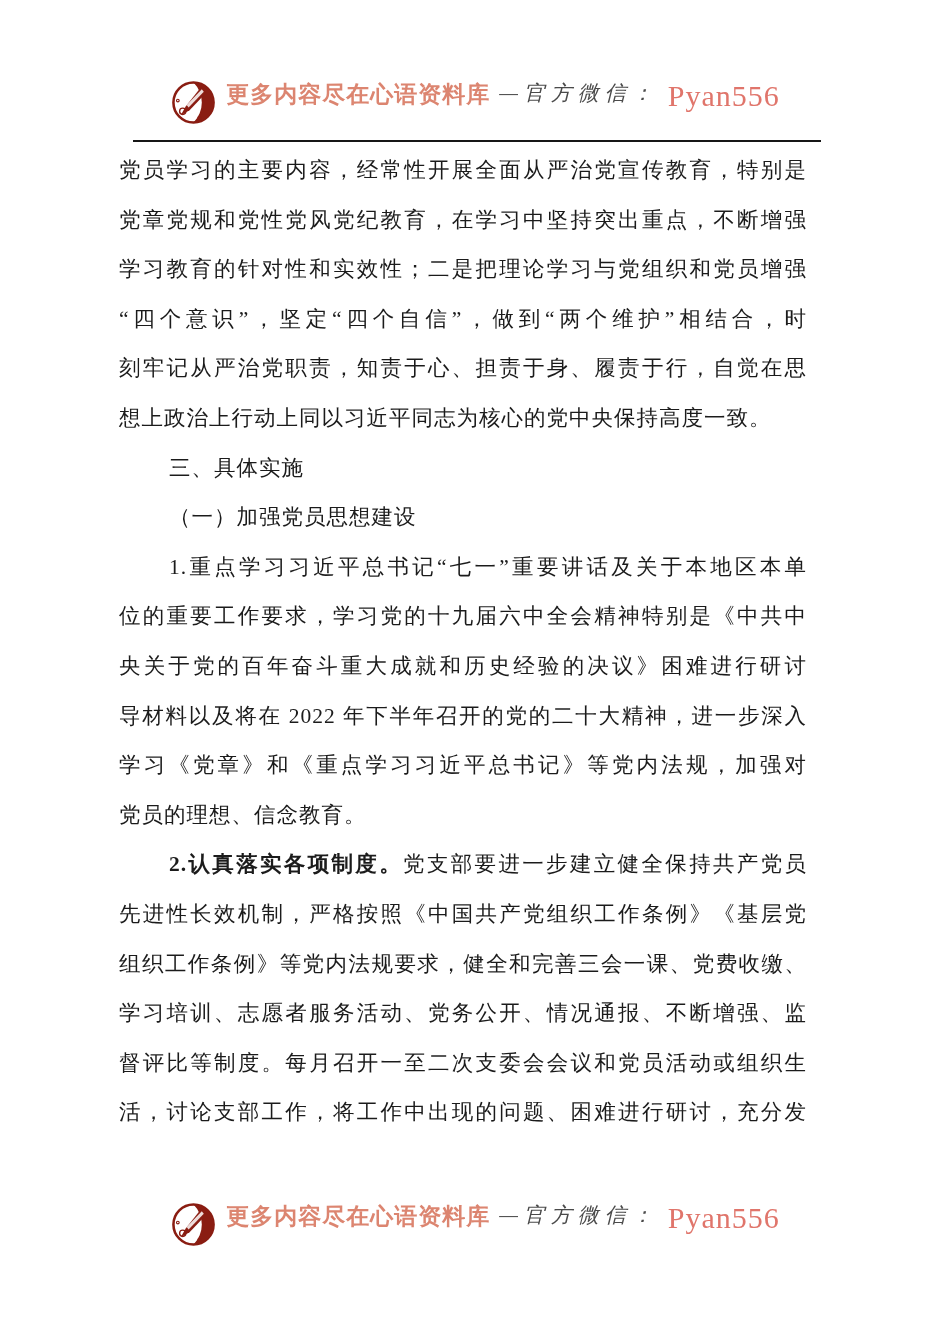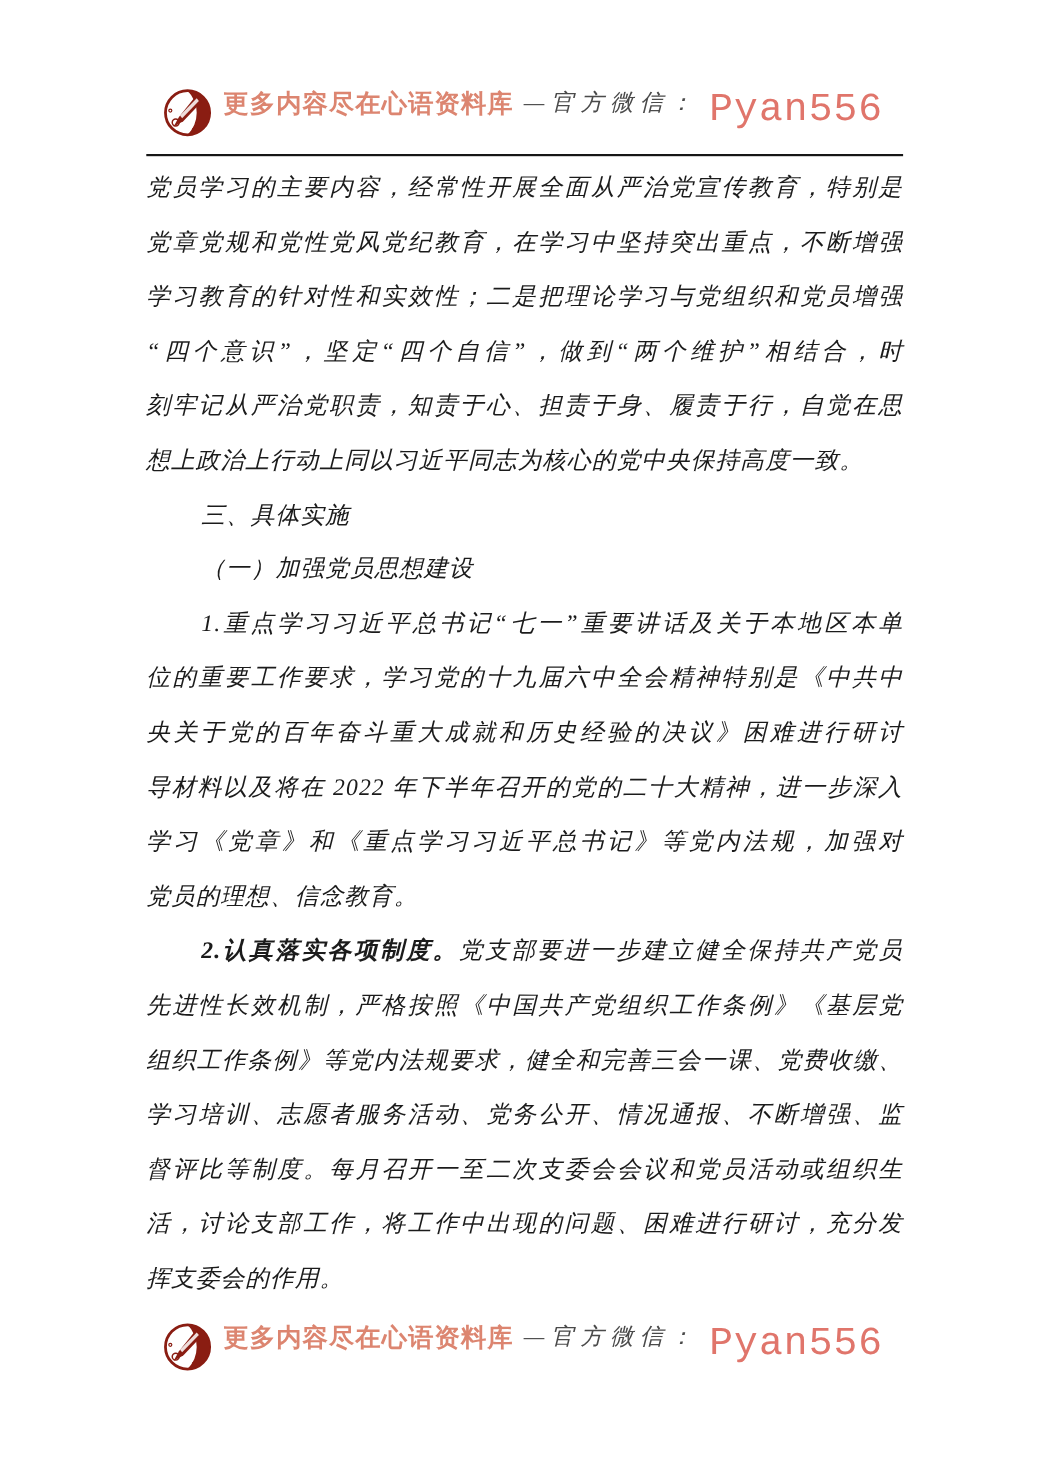--- a/index.html
+++ b/index.html
@@ -42,8 +42,8 @@
     letter-spacing: 6px;
   }
   .wm-id {
-    font-family: Liberation Mono, monospace;
-    font-size: 36px;
+    font-family: Liberation Serif, serif;
+    font-size: 30px;
     color: #e0756b;
     letter-spacing: 1px;
   }

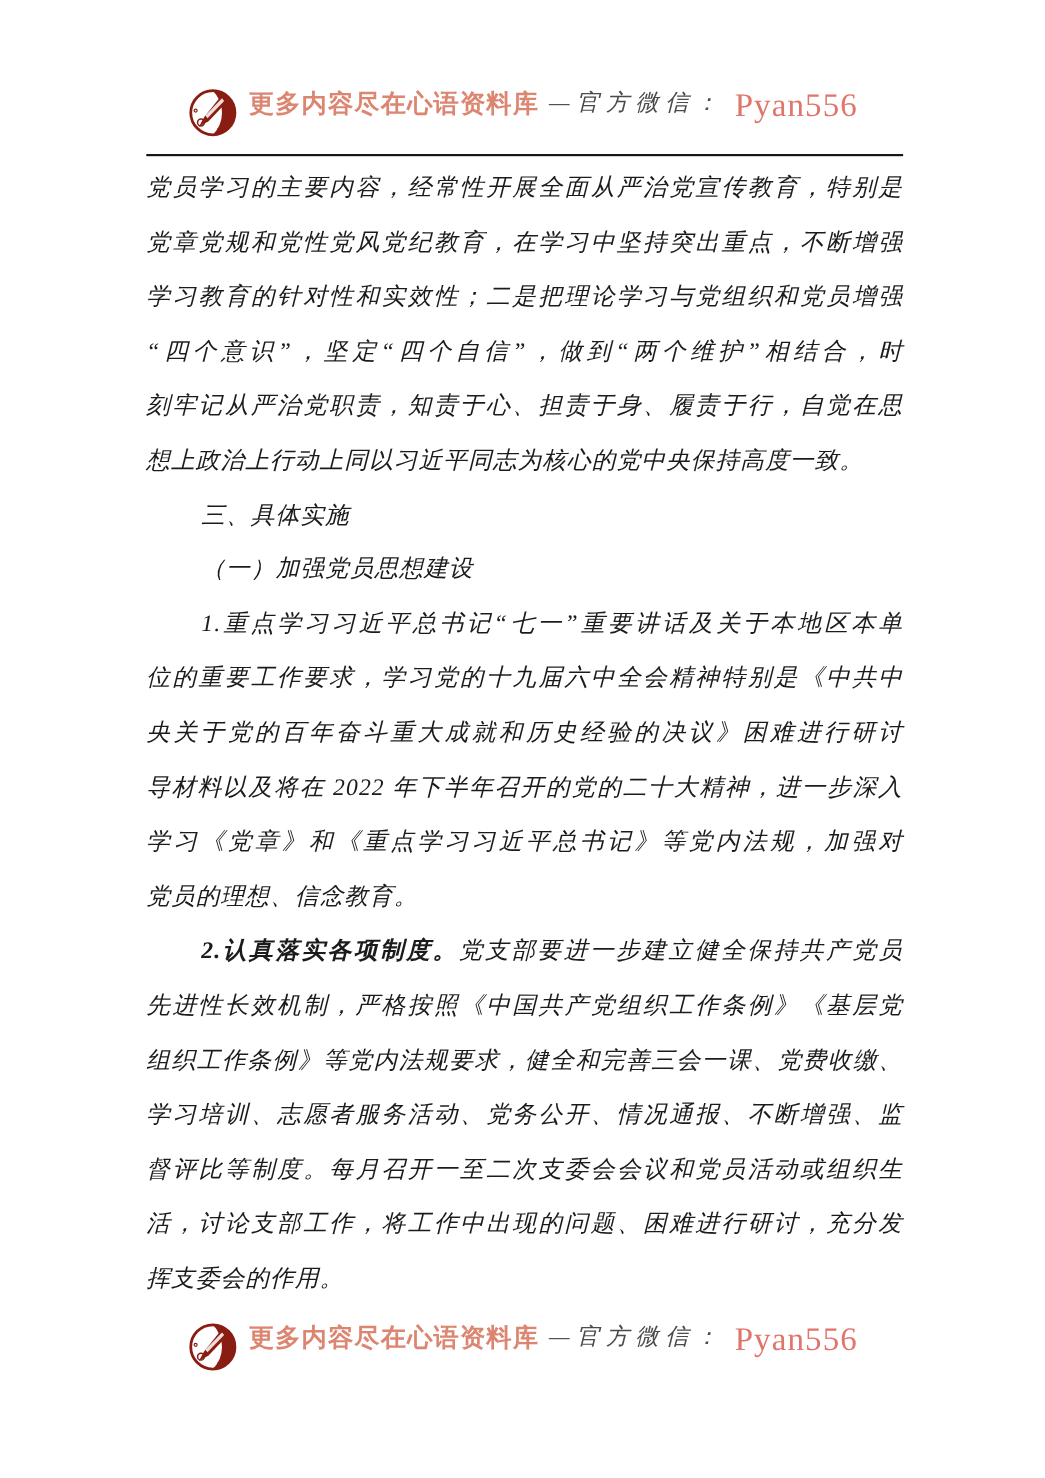--- a/index.html
+++ b/index.html
@@ -61,13 +61,12 @@
   
   .doc {
     position: absolute;
-    left: 133px;
+    left: 119px;
     top: 146px;
     width: 688px;
     font-size: 21.5px;
     line-height: 49.6px;
     color: #1b1b1b;
-    font-style: italic;
   }
   .line   { height: 49.6px; letter-spacing: 1px; }
   .just   { text-align: justify; text-align-last: justify; }

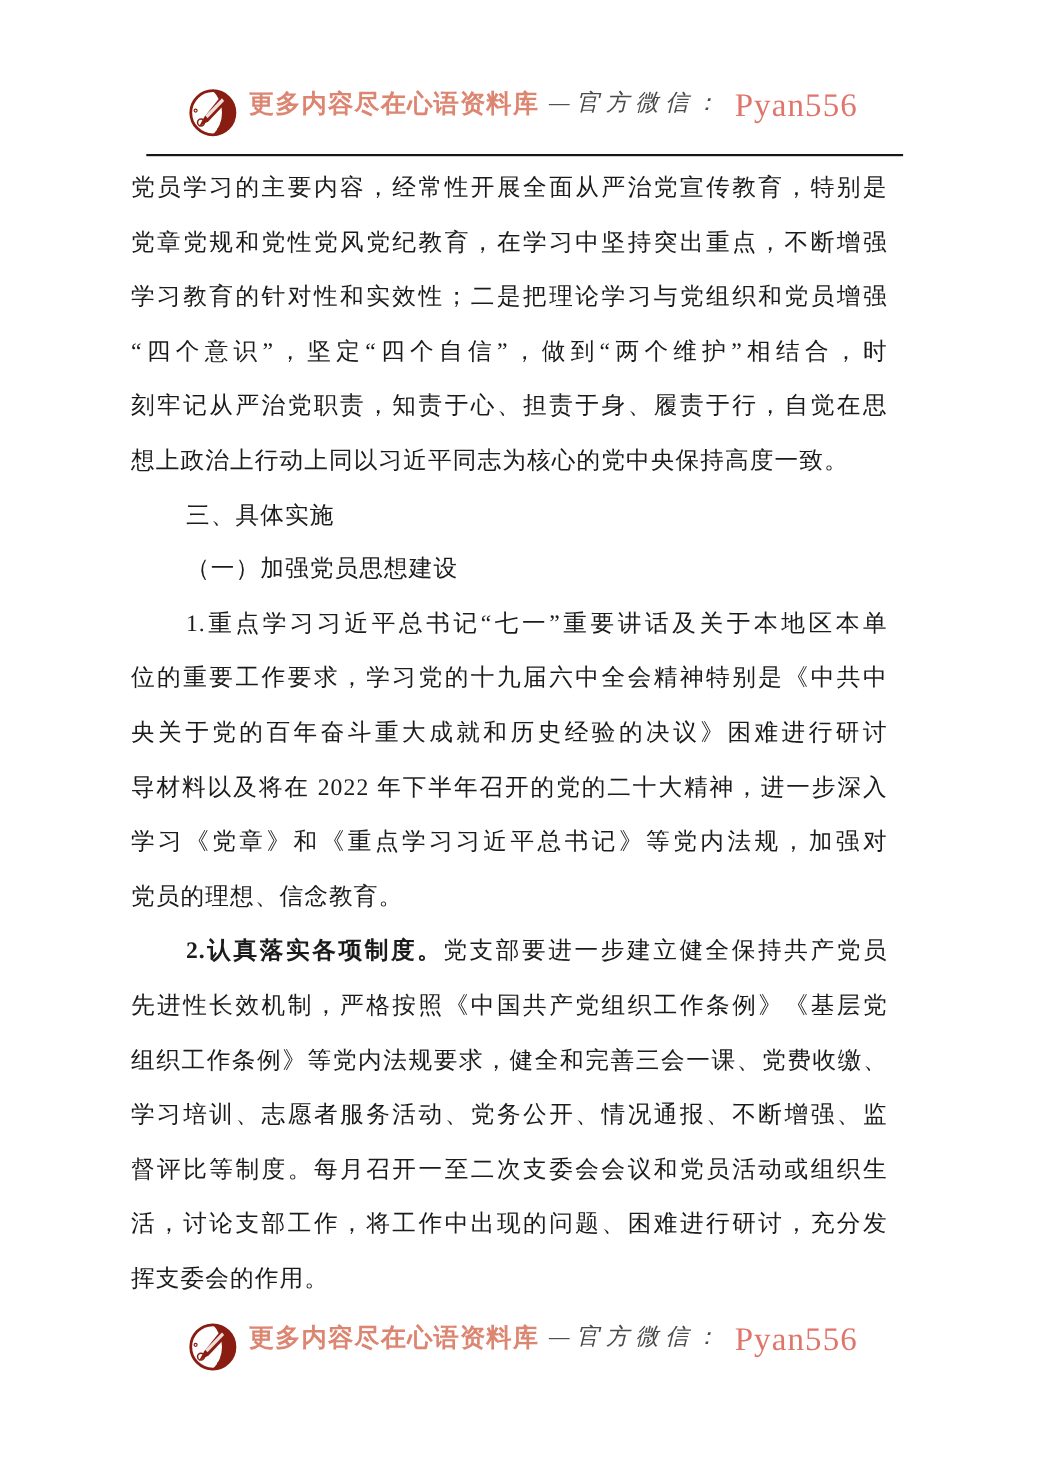--- a/index.html
+++ b/index.html
@@ -116,7 +116,6 @@
       <div class="line just"><span>学习培训、志愿者服务活动、党务公开、情况通报、不断增强、监</span></div>
       <div class="line just"><span>督评比等制度。每月召开一至二次支委会会议和党员活动或组织生</span></div>
       <div class="line just"><span>活，讨论支部工作，将工作中出现的问题、困难进行研讨，充分发</span></div>
-      <div class="line"><span>挥支委会的作用。</span></div>
     </div>
 
   <div class="watermark wm-bottom">

